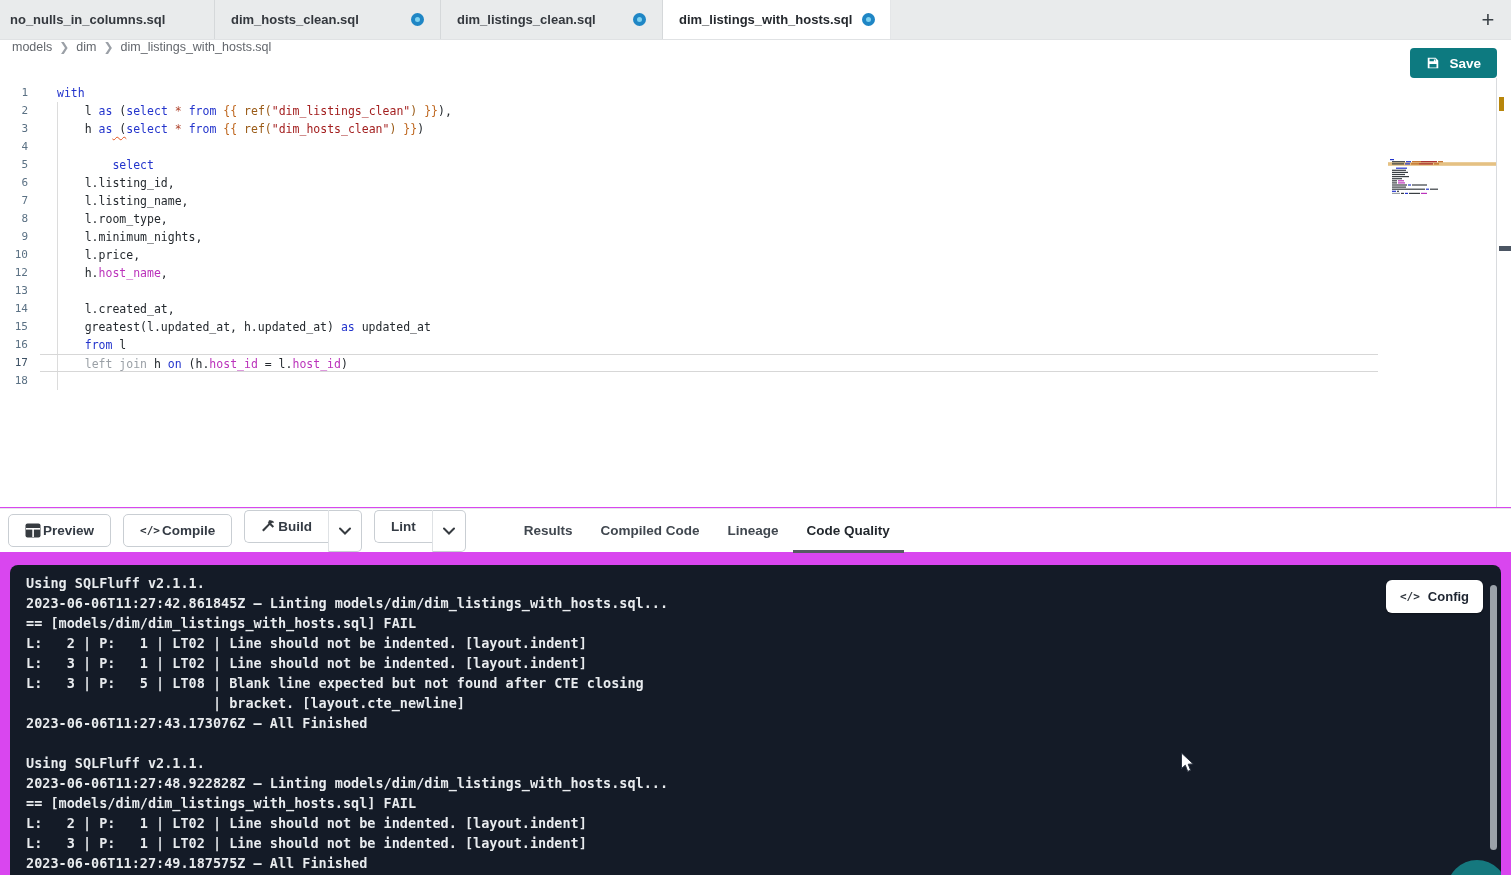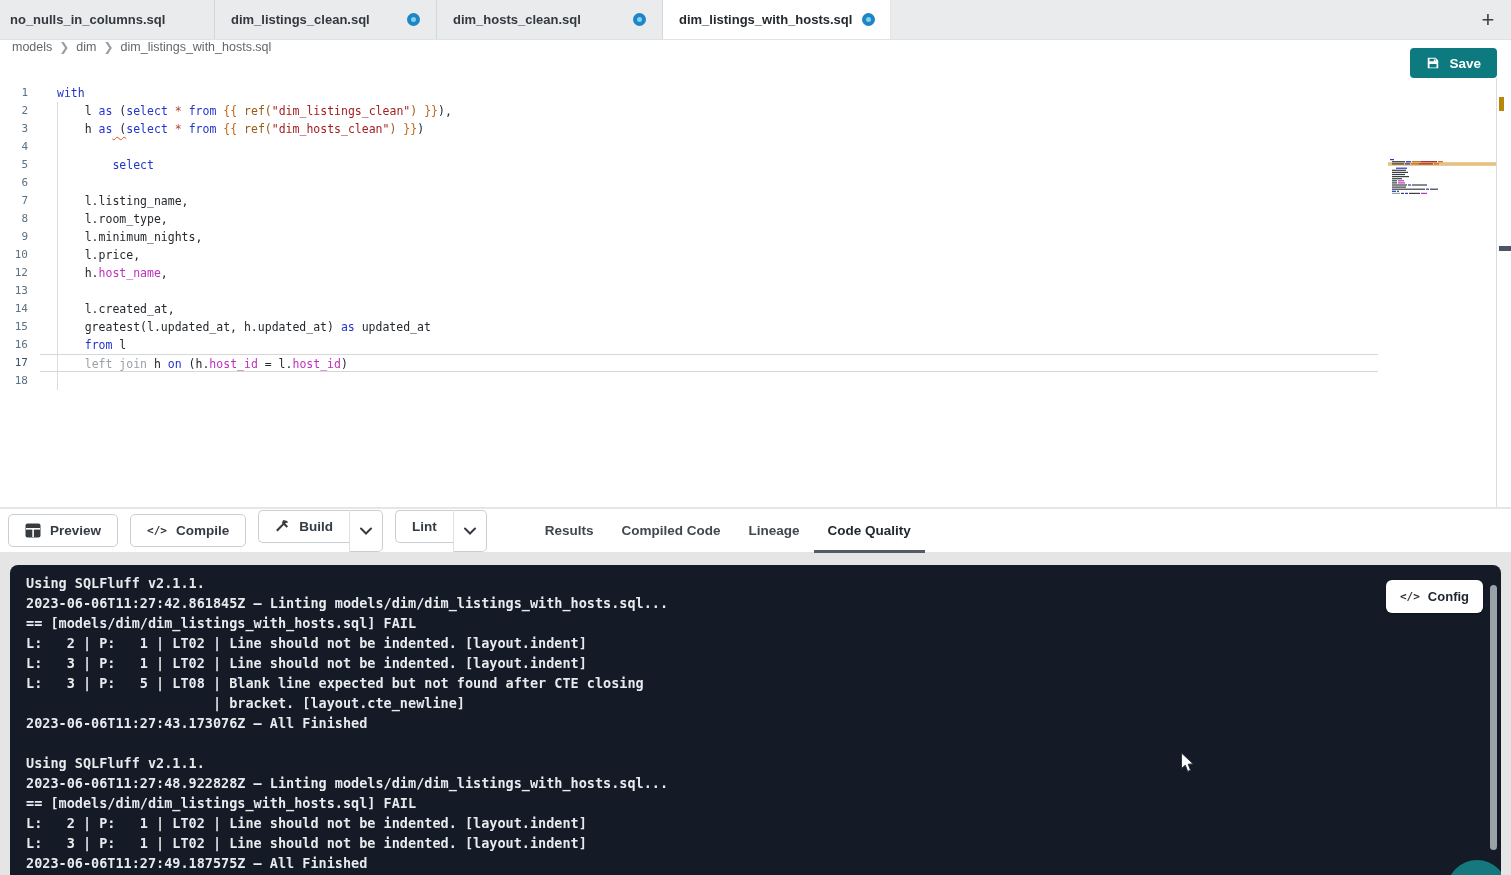--- a/index.html
+++ b/index.html
@@ -4,7 +4,7 @@
 <style>
   * { margin:0; padding:0; box-sizing:border-box; }
   body { font-family:"Liberation Sans", sans-serif; background:#fff; }
-  .screen { position:relative; width:1511px; height:875px; background:#e5e5e5; overflow:hidden; }
+  .screen { position:relative; width:1511px; height:875px; background:#d946ef; overflow:hidden; }
 
   
   .tabbar { position:absolute; left:0; top:0; width:1511px; height:40px; background:#e9ebec; display:flex; align-items:stretch; border-bottom:1px solid #e0e2e4;}

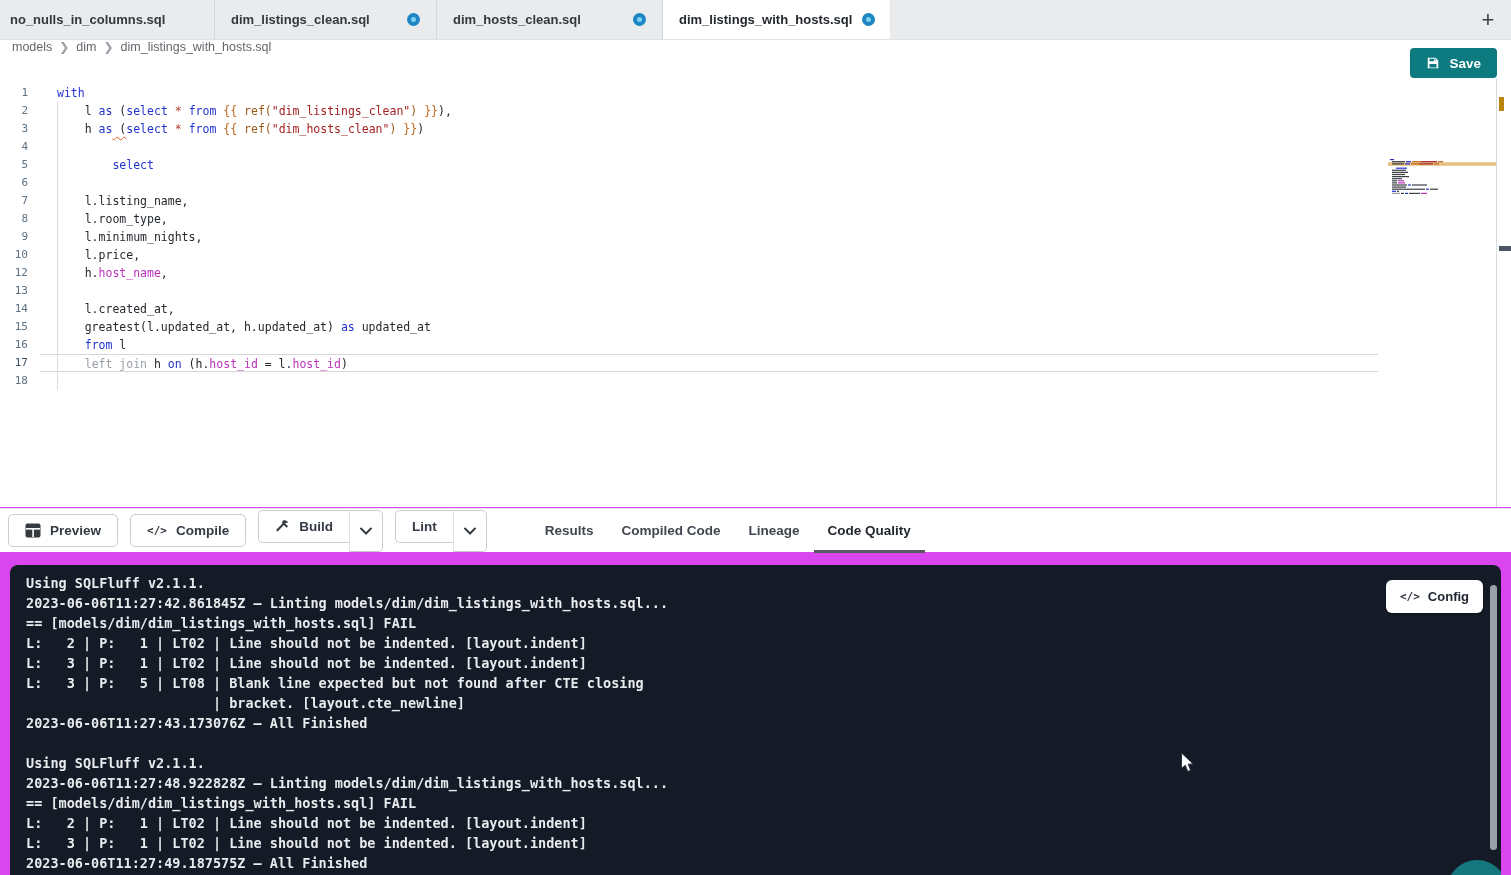--- a/index.html
+++ b/index.html
@@ -74,12 +74,12 @@
       <div class="tab" style="width: 215px;">
         <span>no_nulls_in_columns.sql</span>
       </div>
+      <div class="tab" style="width: 226px;">
+        <span>dim_hosts_clean.sql</span>
+        <span class="mod-dot"></span>
+      </div>
       <div class="tab" style="width: 222px;">
         <span>dim_listings_clean.sql</span>
-        <span class="mod-dot"></span>
-      </div>
-      <div class="tab" style="width: 226px;">
-        <span>dim_hosts_clean.sql</span>
         <span class="mod-dot"></span>
       </div>
       <div class="tab active" style="width: 228px;">

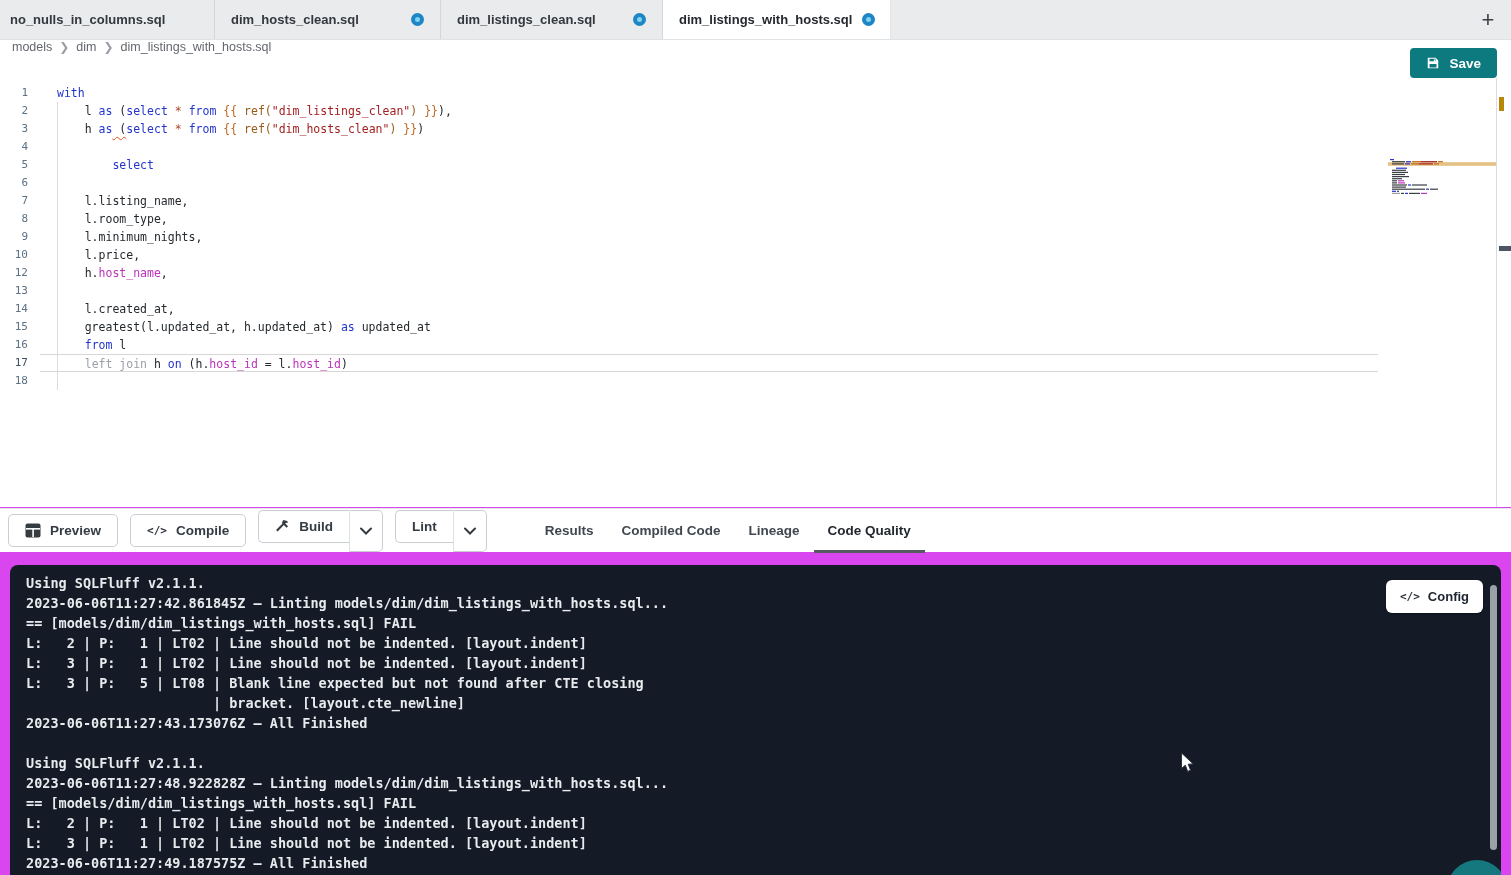--- a/index.html
+++ b/index.html
@@ -173,6 +173,7 @@
       </div>
       <div class="eline">
         <span class="gut">6</span>
+        <span class="code"><span class="tk-id">    l.listing_id,</span></span>
       </div>
       <div class="eline">
         <span class="gut">7</span>

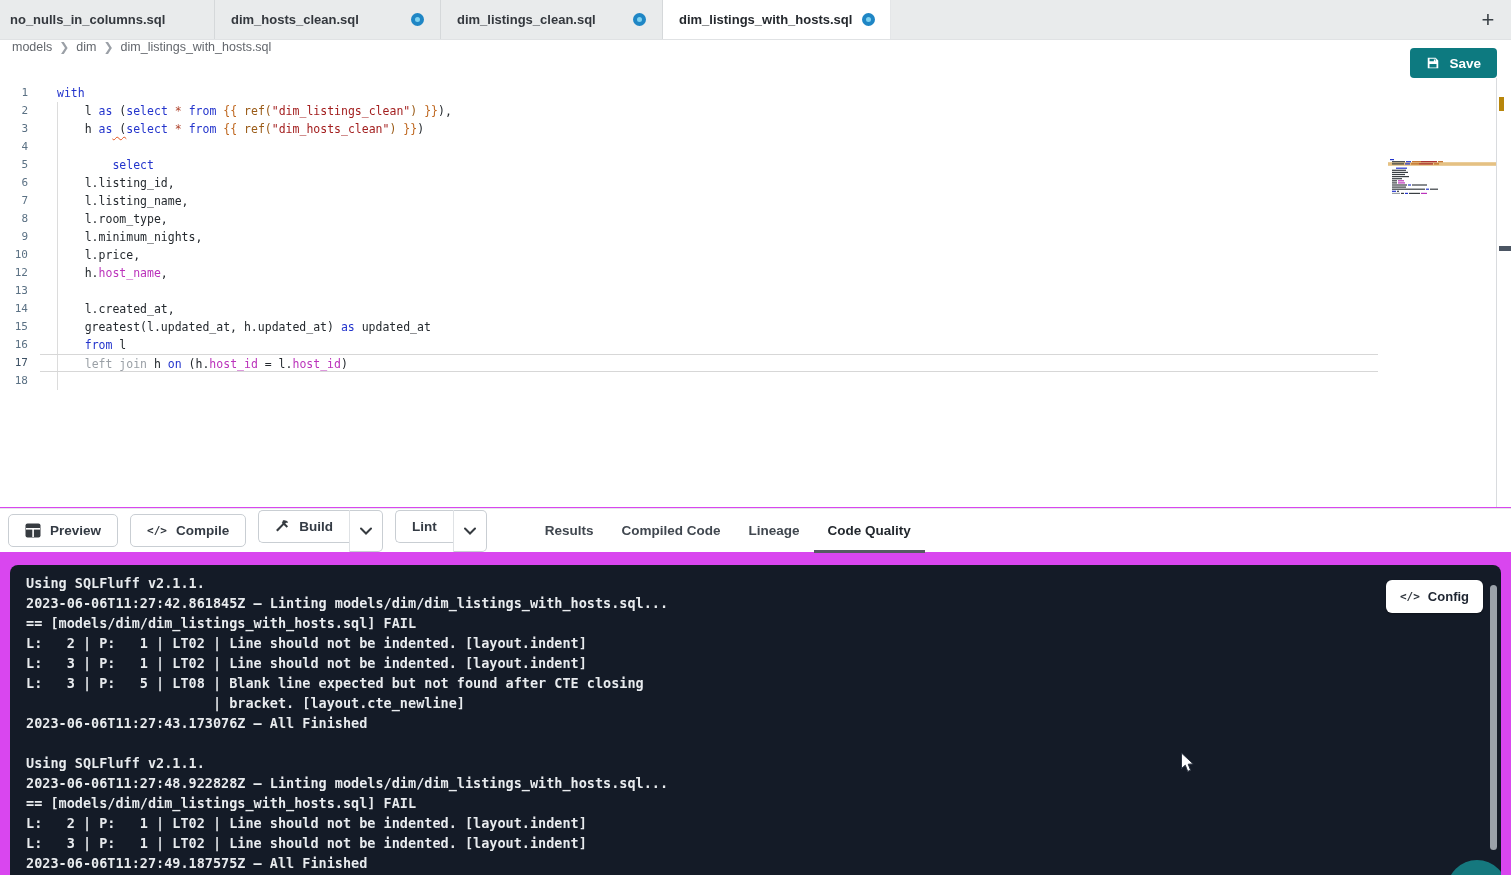--- a/index.html
+++ b/index.html
@@ -46,7 +46,7 @@
 
   
   .toolbar { position:absolute; left:0; top:508px; width:1511px; height:44px; background:#fff; border-top:1px solid #e4e6e9; display:flex; align-items:center; }
-  .btn { height:33px; background:#fff; border:1px solid #c9ced3; border-radius:5px; display:flex; align-items:center; padding:0 16px; font-size:13.5px; color:#343b44; font-weight:600; gap:9px; cursor:pointer; font-family:"Liberation Sans",sans-serif; }
+  .btn { height:33px; background:#fff; border:1px solid #c9ced3; border-radius:5px; display:flex; align-items:center; padding:0 16px; font-size:13.5px; color:#343b44; font-weight:600; gap:2px; cursor:pointer; font-family:"Liberation Sans",sans-serif; }
   .splitbtn { display:flex; height:42px; }
   .splitbtn .main { border-radius:5px 0 0 5px; border-right:none; }
   .splitbtn .chev { width:34px; border:1px solid #c9ced3; border-left:1px solid #dfe2e5; border-radius:0 5px 5px 0; background:#fff; display:flex; align-items:center; justify-content:center; cursor:pointer; }

